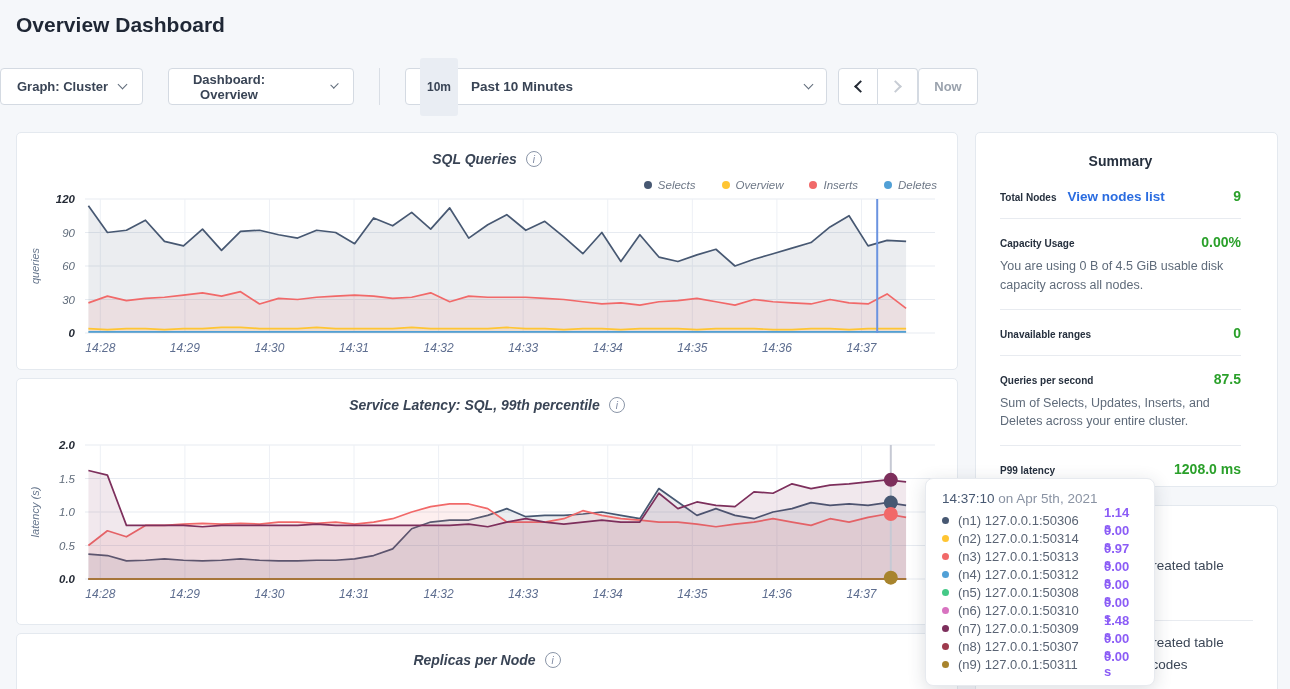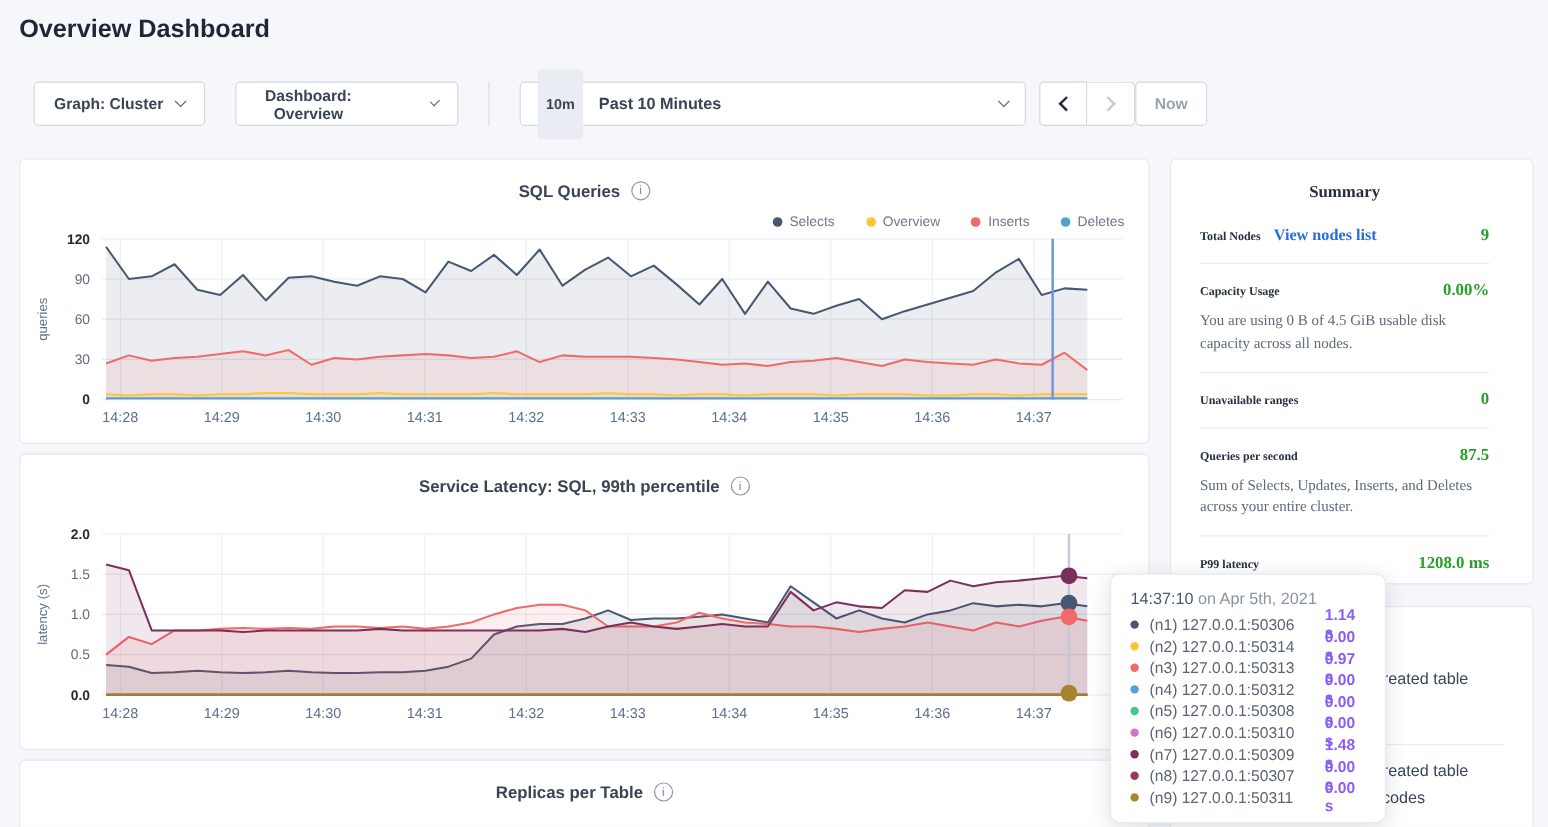--- a/index.html
+++ b/index.html
@@ -9,7 +9,7 @@
 
   h1.page-title { position:absolute; left:16px; top:13px; font-size:21px; font-weight:700; color:#1f2735; }
 
-  .controls { position:absolute; left:28px; top:68px; display:flex; align-items:center; }
+  .controls { position:absolute; left:0; top:68px; display:flex; align-items:center; }
   .btn { background:#fff; border:1px solid #d4dae2; border-radius:4px; height:37px; display:flex; align-items:center; justify-content:center; font-size:13px; font-weight:700; color:#394455; cursor:pointer; }
   .dd { padding:0 16px; }
   .dd1 { width:143px; margin-right:25px; }

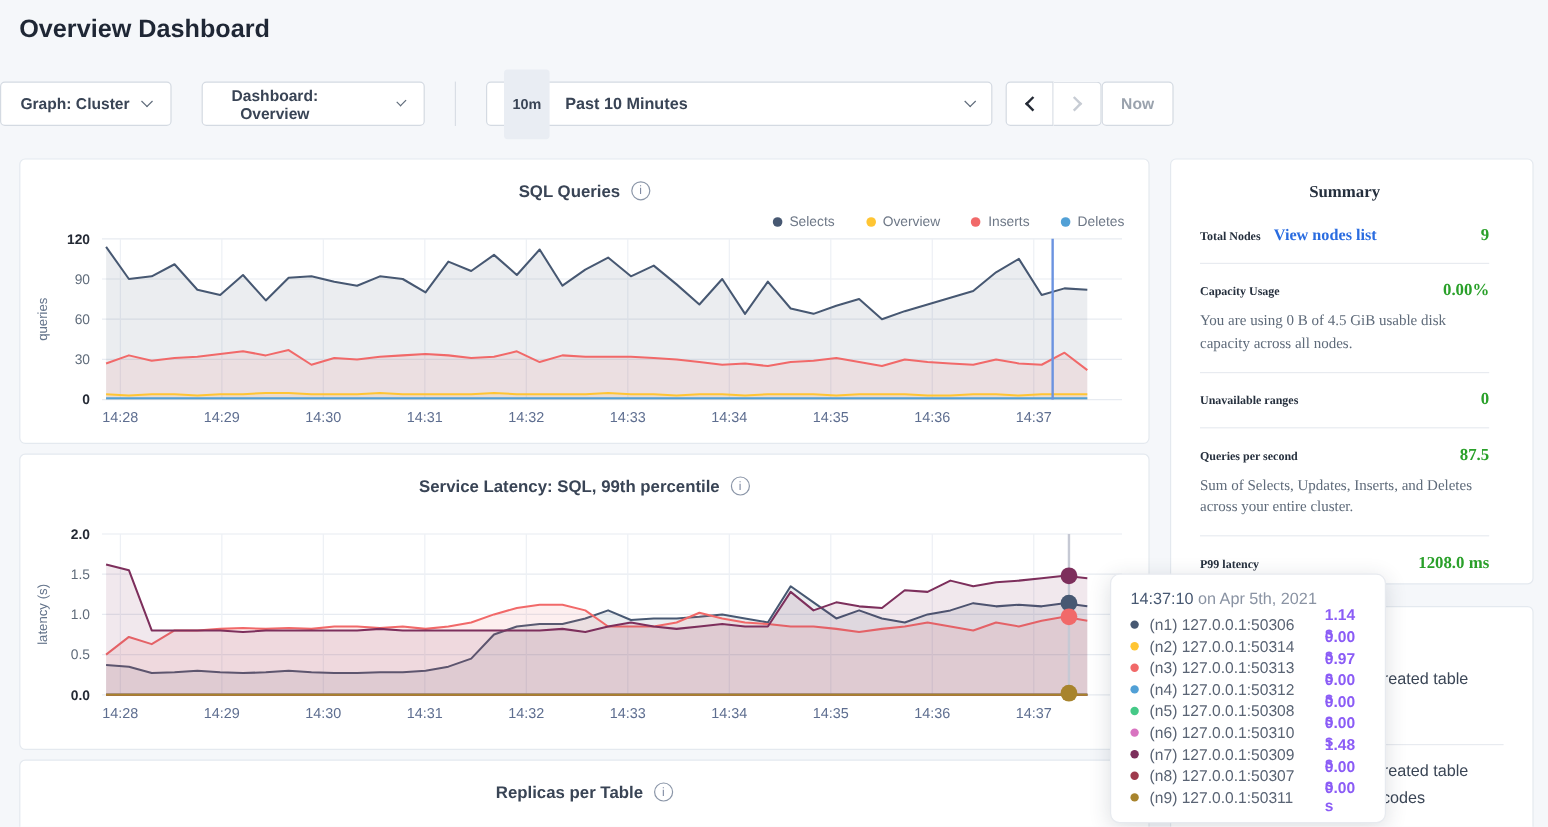--- a/index.html
+++ b/index.html
@@ -32,7 +32,7 @@
   .col-left { position:absolute; left:16px; top:132px; width:942px; }
   .col-right { position:absolute; left:975px; top:132px; width:303px; }
   .card { background:#fff; border:1px solid #e4e9ef; border-radius:5px; }
-  .chart-card { position:relative; margin-bottom:8px; }
+  .chart-card { position:relative; margin-bottom:8px;font-style:italic; }
   .chart-card.c0 { height:238px; }
   .chart-card.c1 { height:247px; }
   .chart-card.c2 { height:120px; }

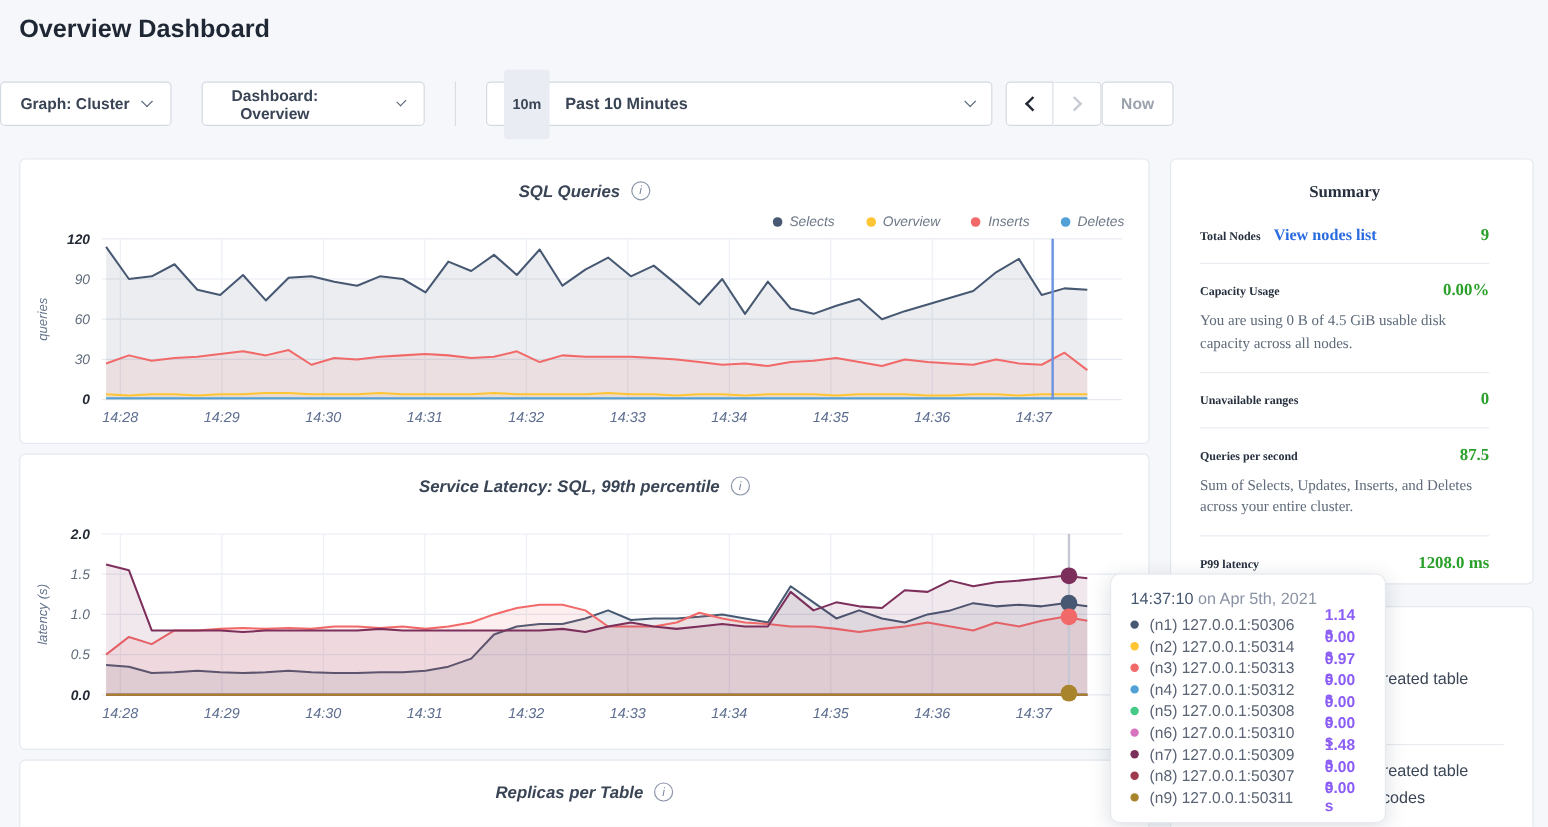--- a/index.html
+++ b/index.html
@@ -45,7 +45,7 @@
   .chart-card svg { position:absolute; left:4px; top:58px; }
   svg text { font-family:"Liberation Sans","DejaVu Sans",sans-serif; }
 
-  .summary-card { height:355px; padding:20px 36px 0 24px; margin-bottom:18px;font-family:Liberation Serif, serif; }
+  .summary-card { height:355px; padding:20px 36px 0 24px; margin-bottom:18px; }
   .summary-title { text-align:center; font-size:14px; font-weight:700; color:#26303e; padding-bottom:4px; }
   .srow { padding:15px 0 14px 0; border-bottom:1px solid #e8ebf0; }
   .srow:last-child { border-bottom:none; }

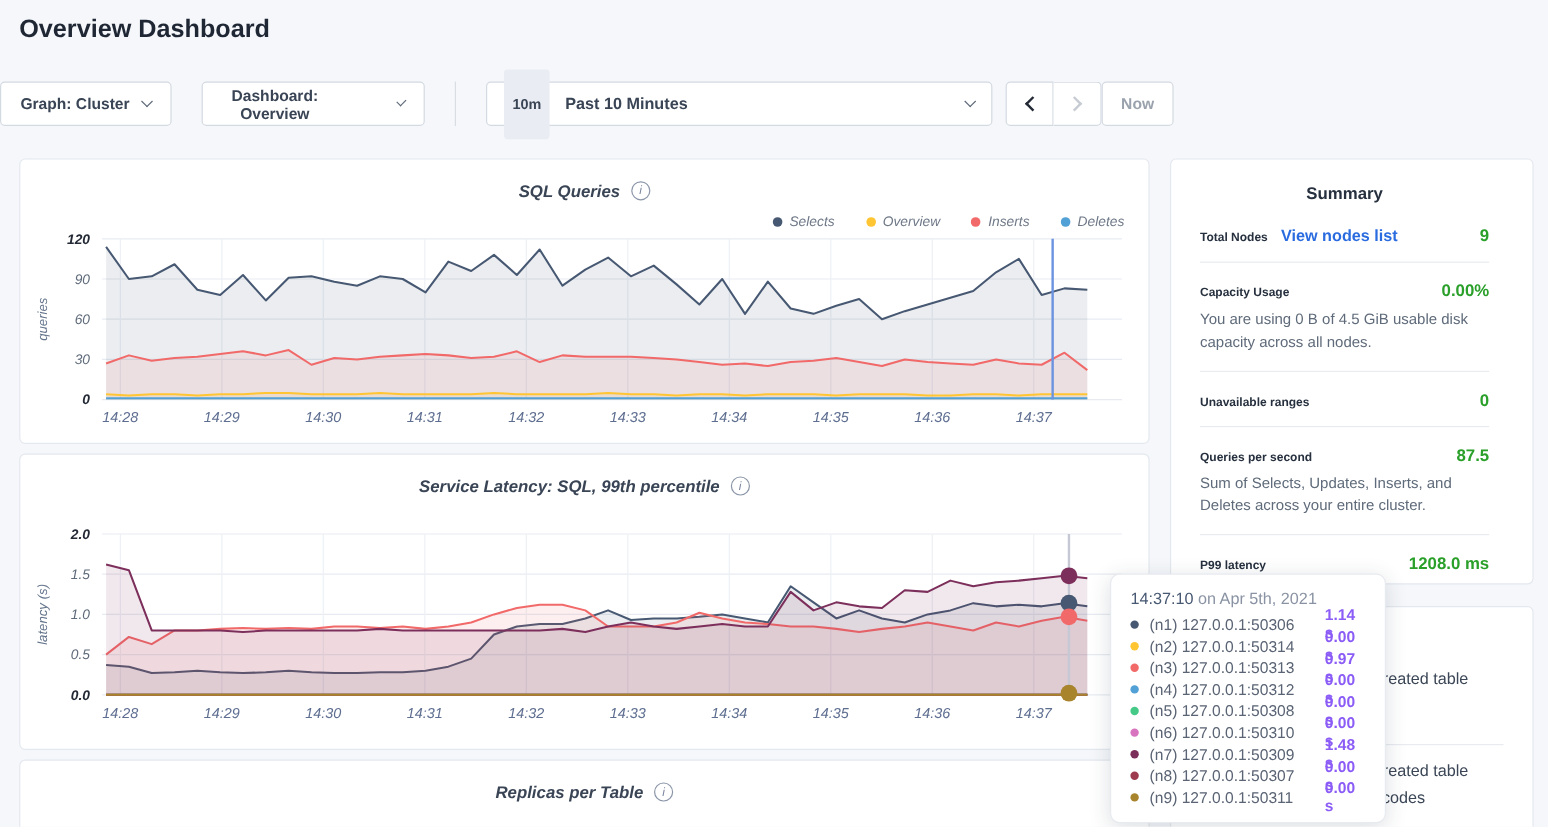--- a/index.html
+++ b/index.html
@@ -235,7 +235,7 @@
 
     <div class="card chart-card c2">
       <div class="chart-head">
-        <span class="chart-title">Replicas per Table</span>
+        <span class="chart-title">Replicas per Node</span>
         <span class="info-icon">i</span>
       </div>
     </div>

